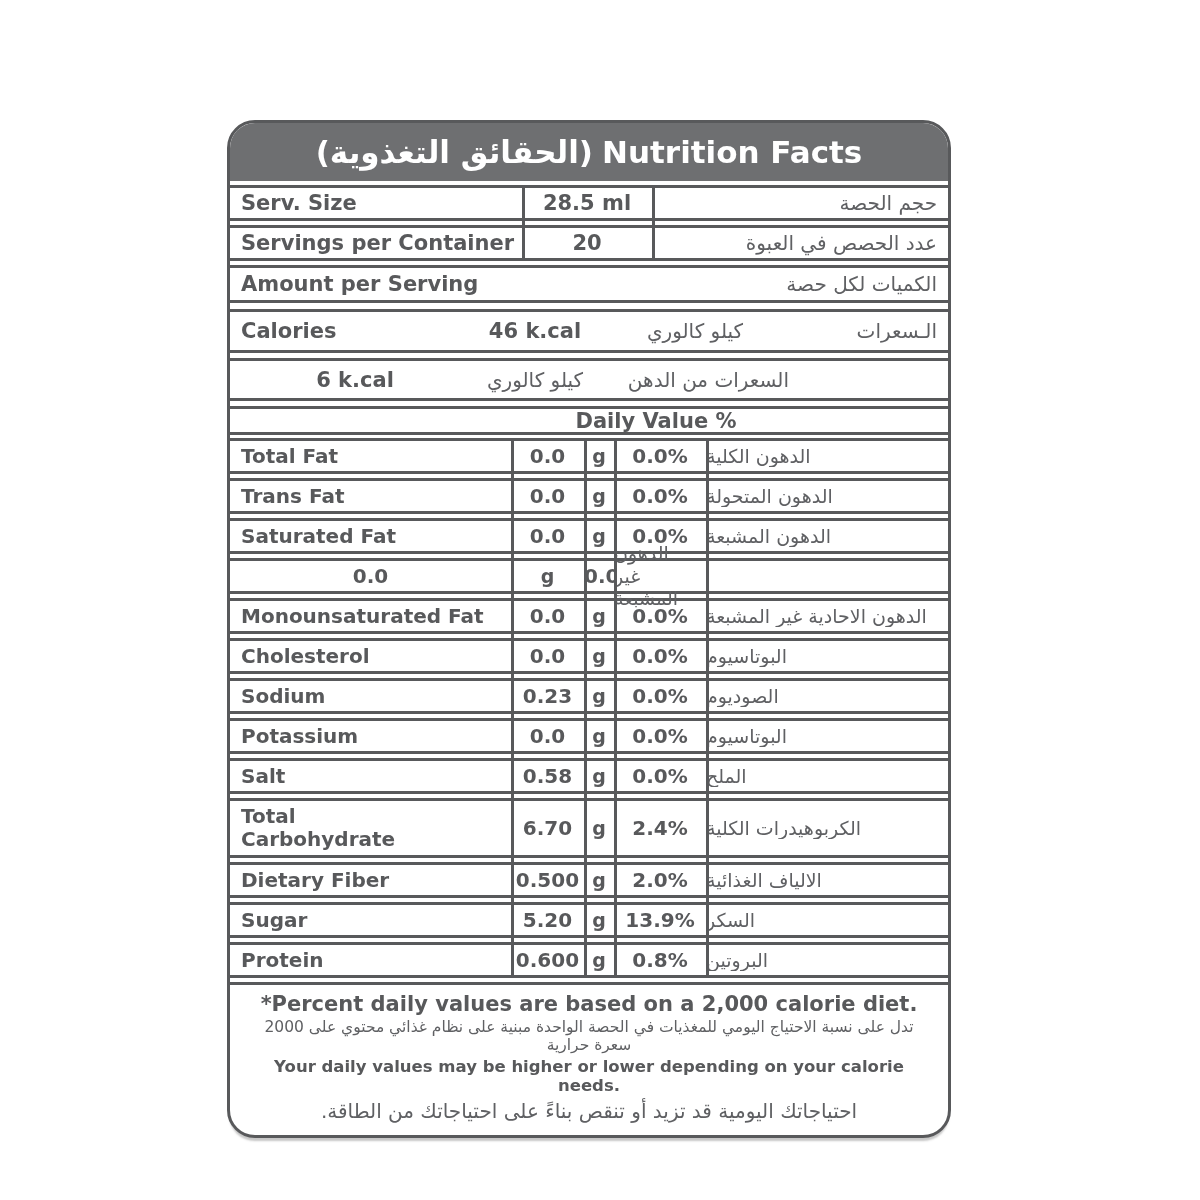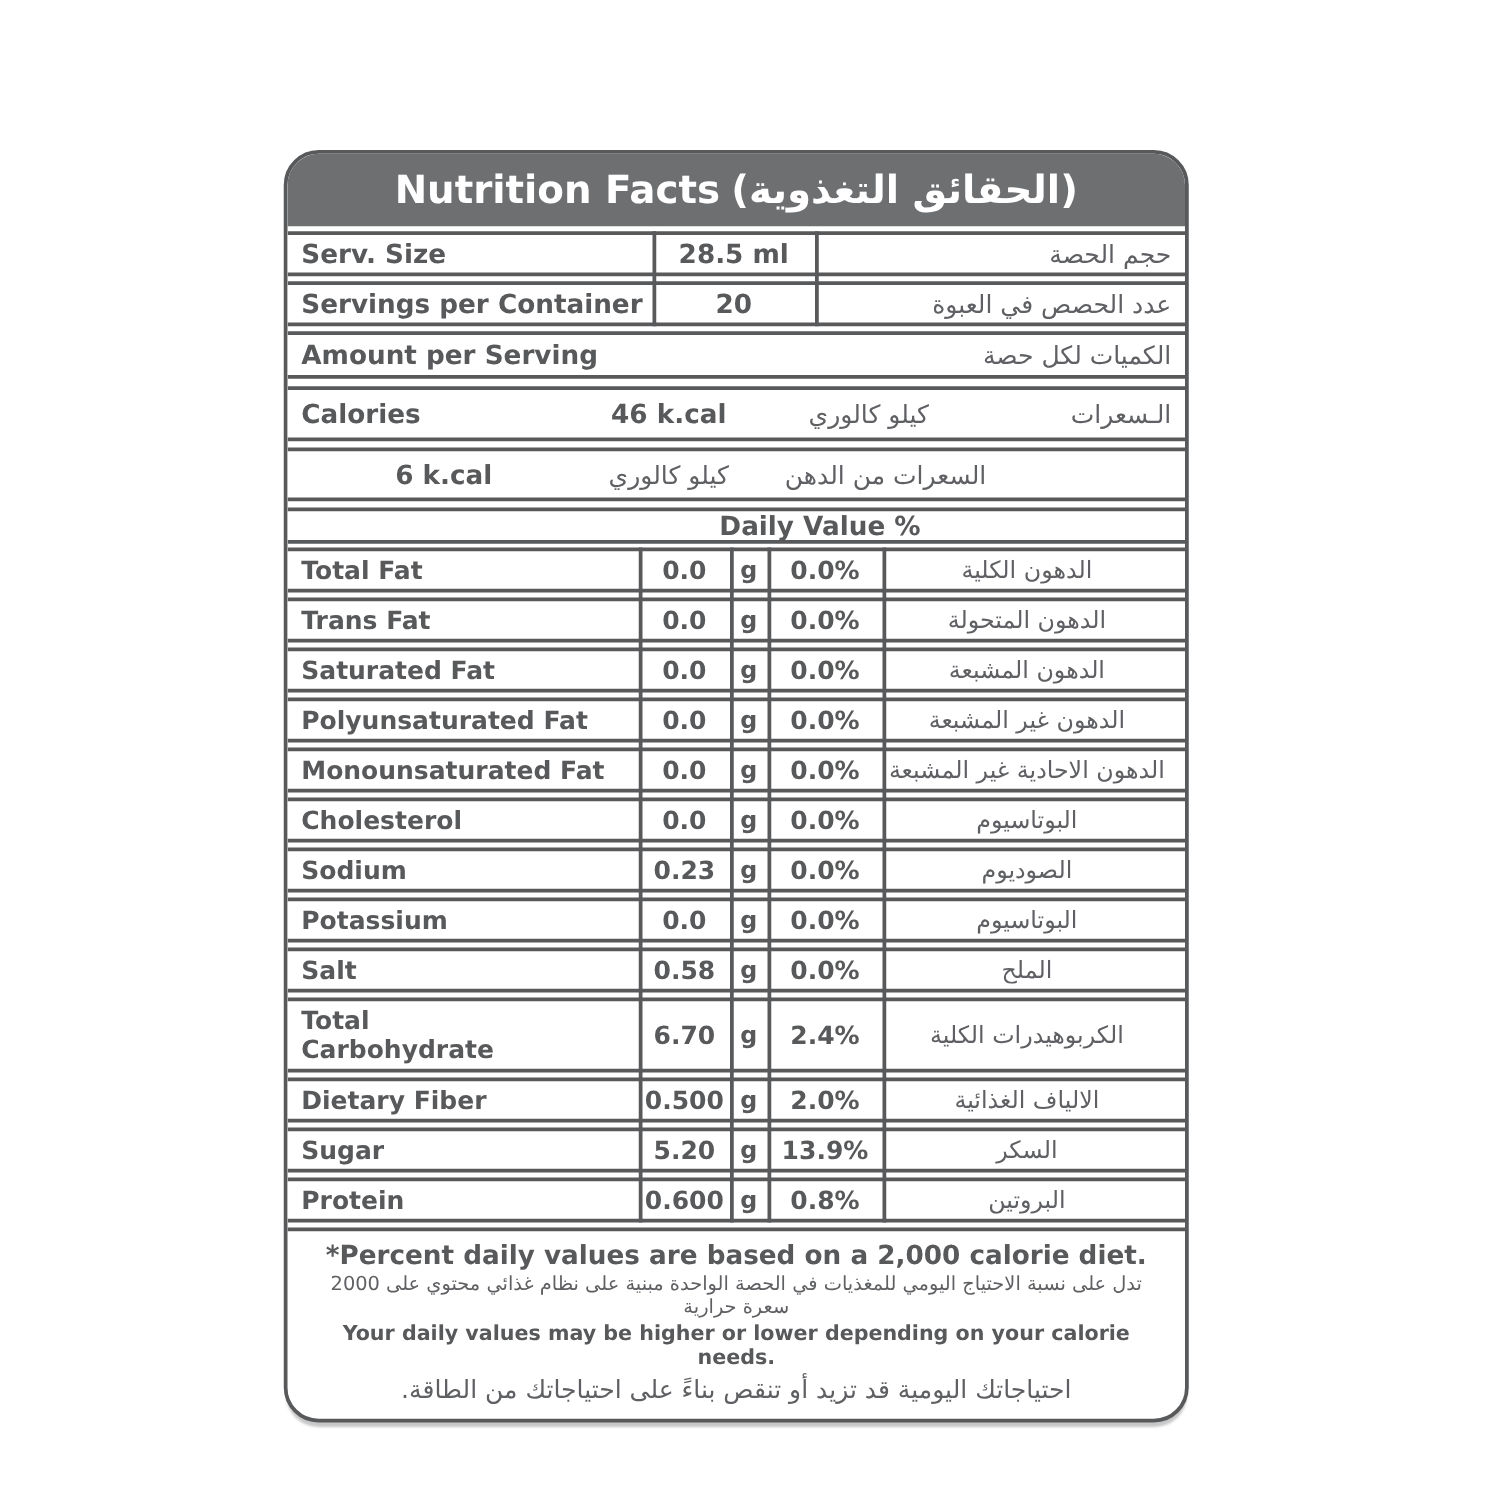--- a/index.html
+++ b/index.html
@@ -112,8 +112,8 @@
   <div class="label">
 
     <div class="hdr">
+      <span dir="rtl">(الحقائق التغذوية)</span>
       <span>Nutrition Facts</span>
-      <span dir="rtl">(الحقائق التغذوية)</span>
     </div>
 
     <div class="serv-section">

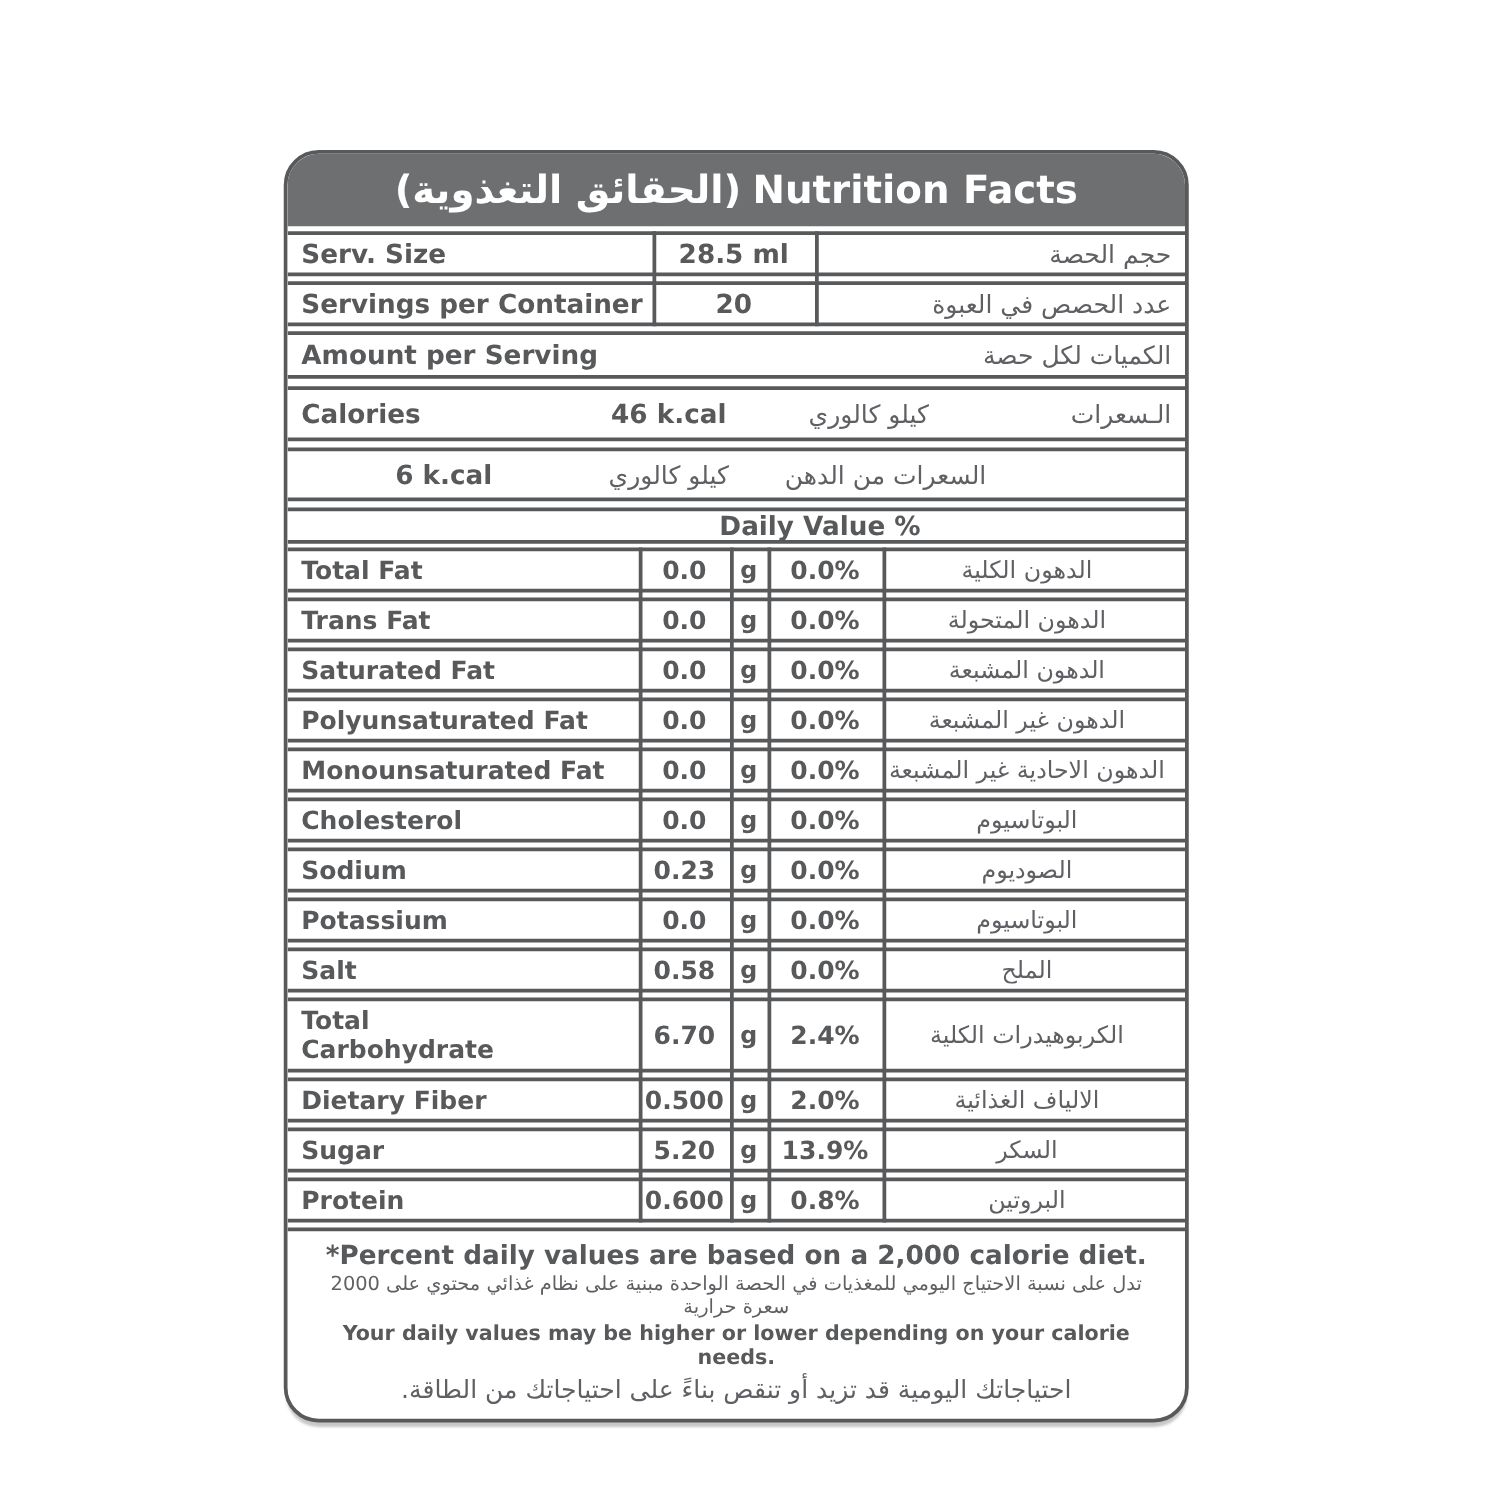--- a/index.html
+++ b/index.html
@@ -91,7 +91,7 @@
   .nrow .c-val{text-align:center;font-size:20px;font-weight:bold;color:var(--text-en);}
   .nrow .c-unit{text-align:center;font-size:19px;font-weight:bold;color:var(--text-en);}
   .nrow .c-dv{text-align:center;font-size:20px;font-weight:bold;color:var(--text-en);}
-  .nrow .c-ar{text-align:center;padding-right:11px;font-size:19px;color:var(--text-ar);line-height:1.2;}
+  .nrow .c-ar{text-align:left;padding-right:11px;font-size:19px;color:var(--text-ar);line-height:1.2;}
   .nrow.tall .c-lab span{display:inline-block;max-width:150px;white-space:normal;}
   .nrow.tall .c-ar span{display:inline-block;max-width:175px;white-space:normal;}
 

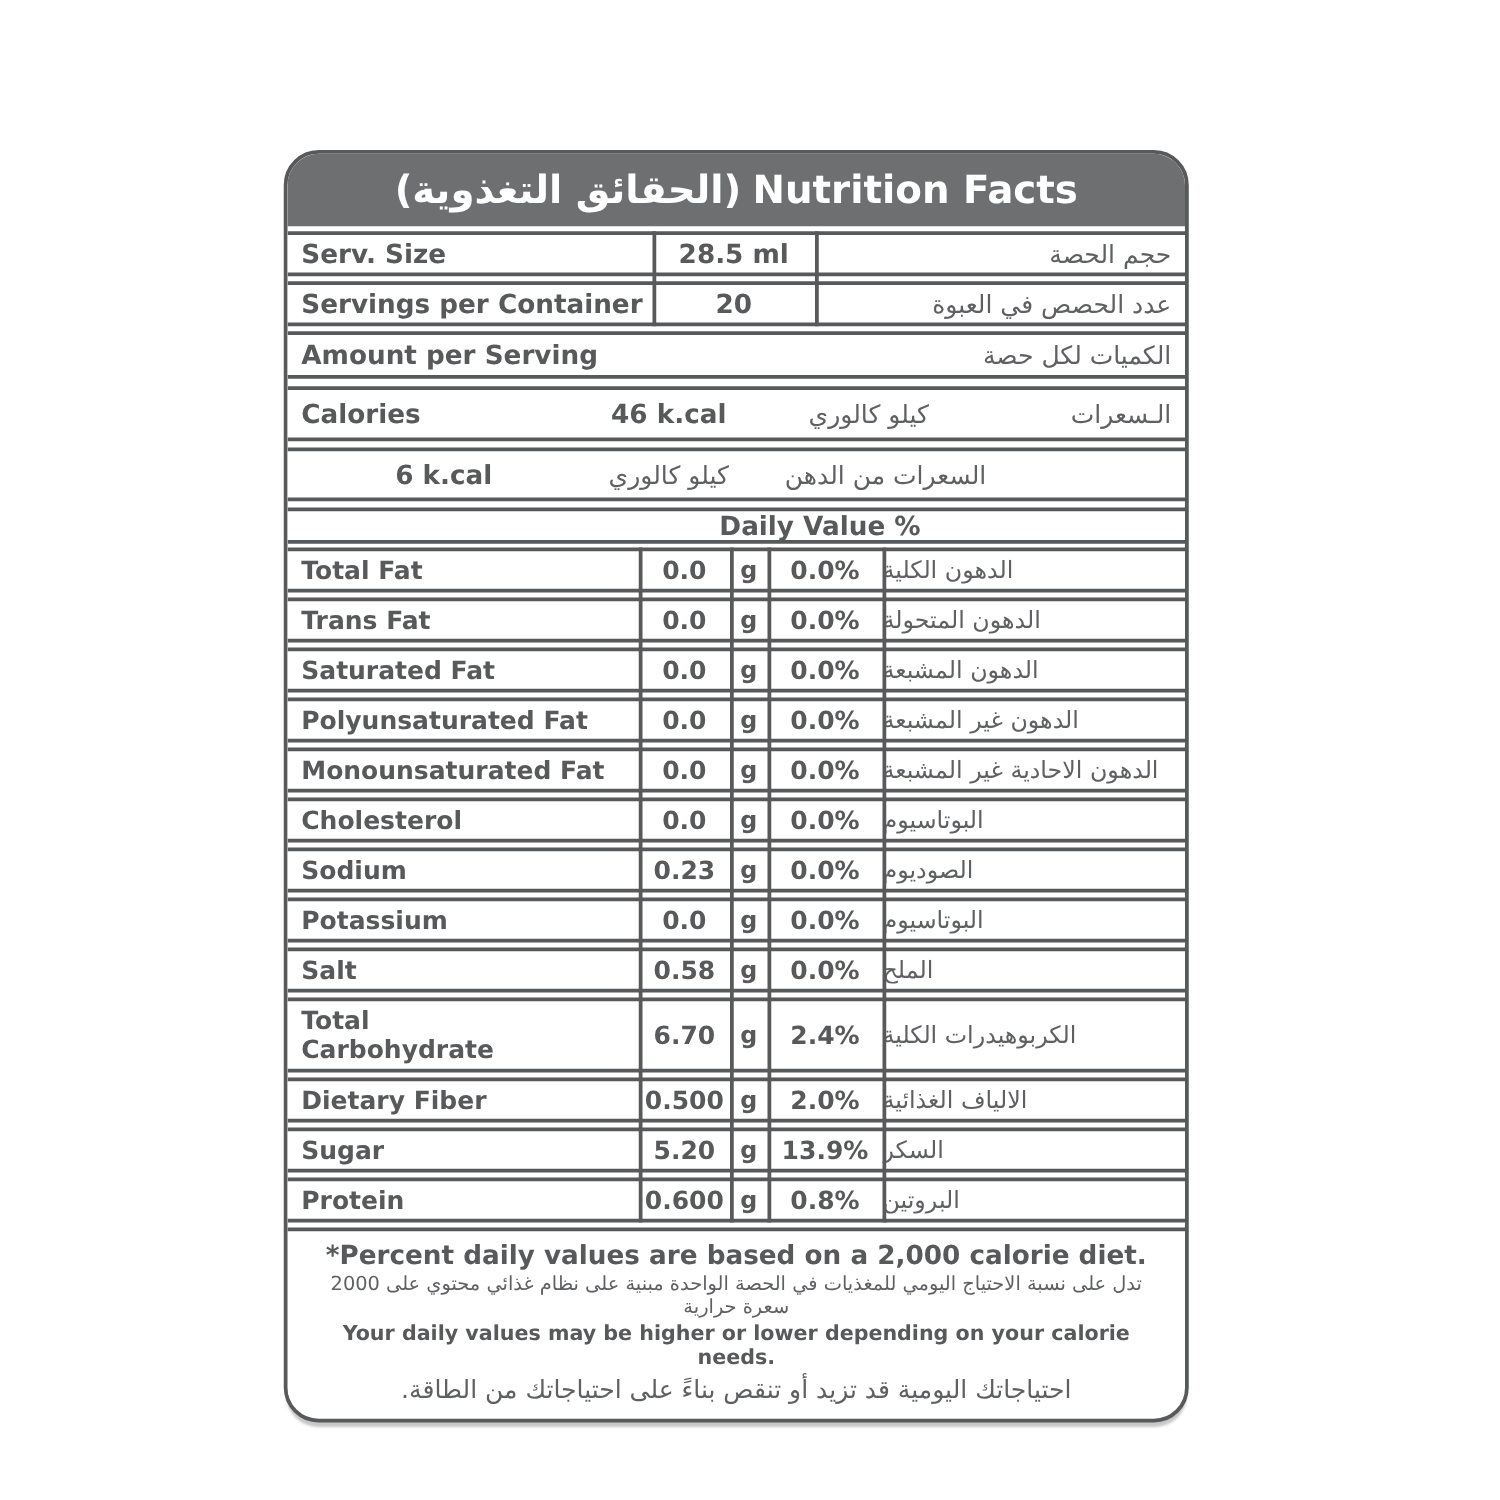--- a/index.html
+++ b/index.html
@@ -184,7 +184,6 @@
   </div>
 
   <div class="row nrow">
-    <div class="cell c-lab"><span>Polyunsaturated Fat</span></div>
     <div class="cell c-val"><span>0.0</span></div>
     <div class="cell c-unit"><span>g</span></div>
     <div class="cell c-dv"><span>0.0%</span></div>

